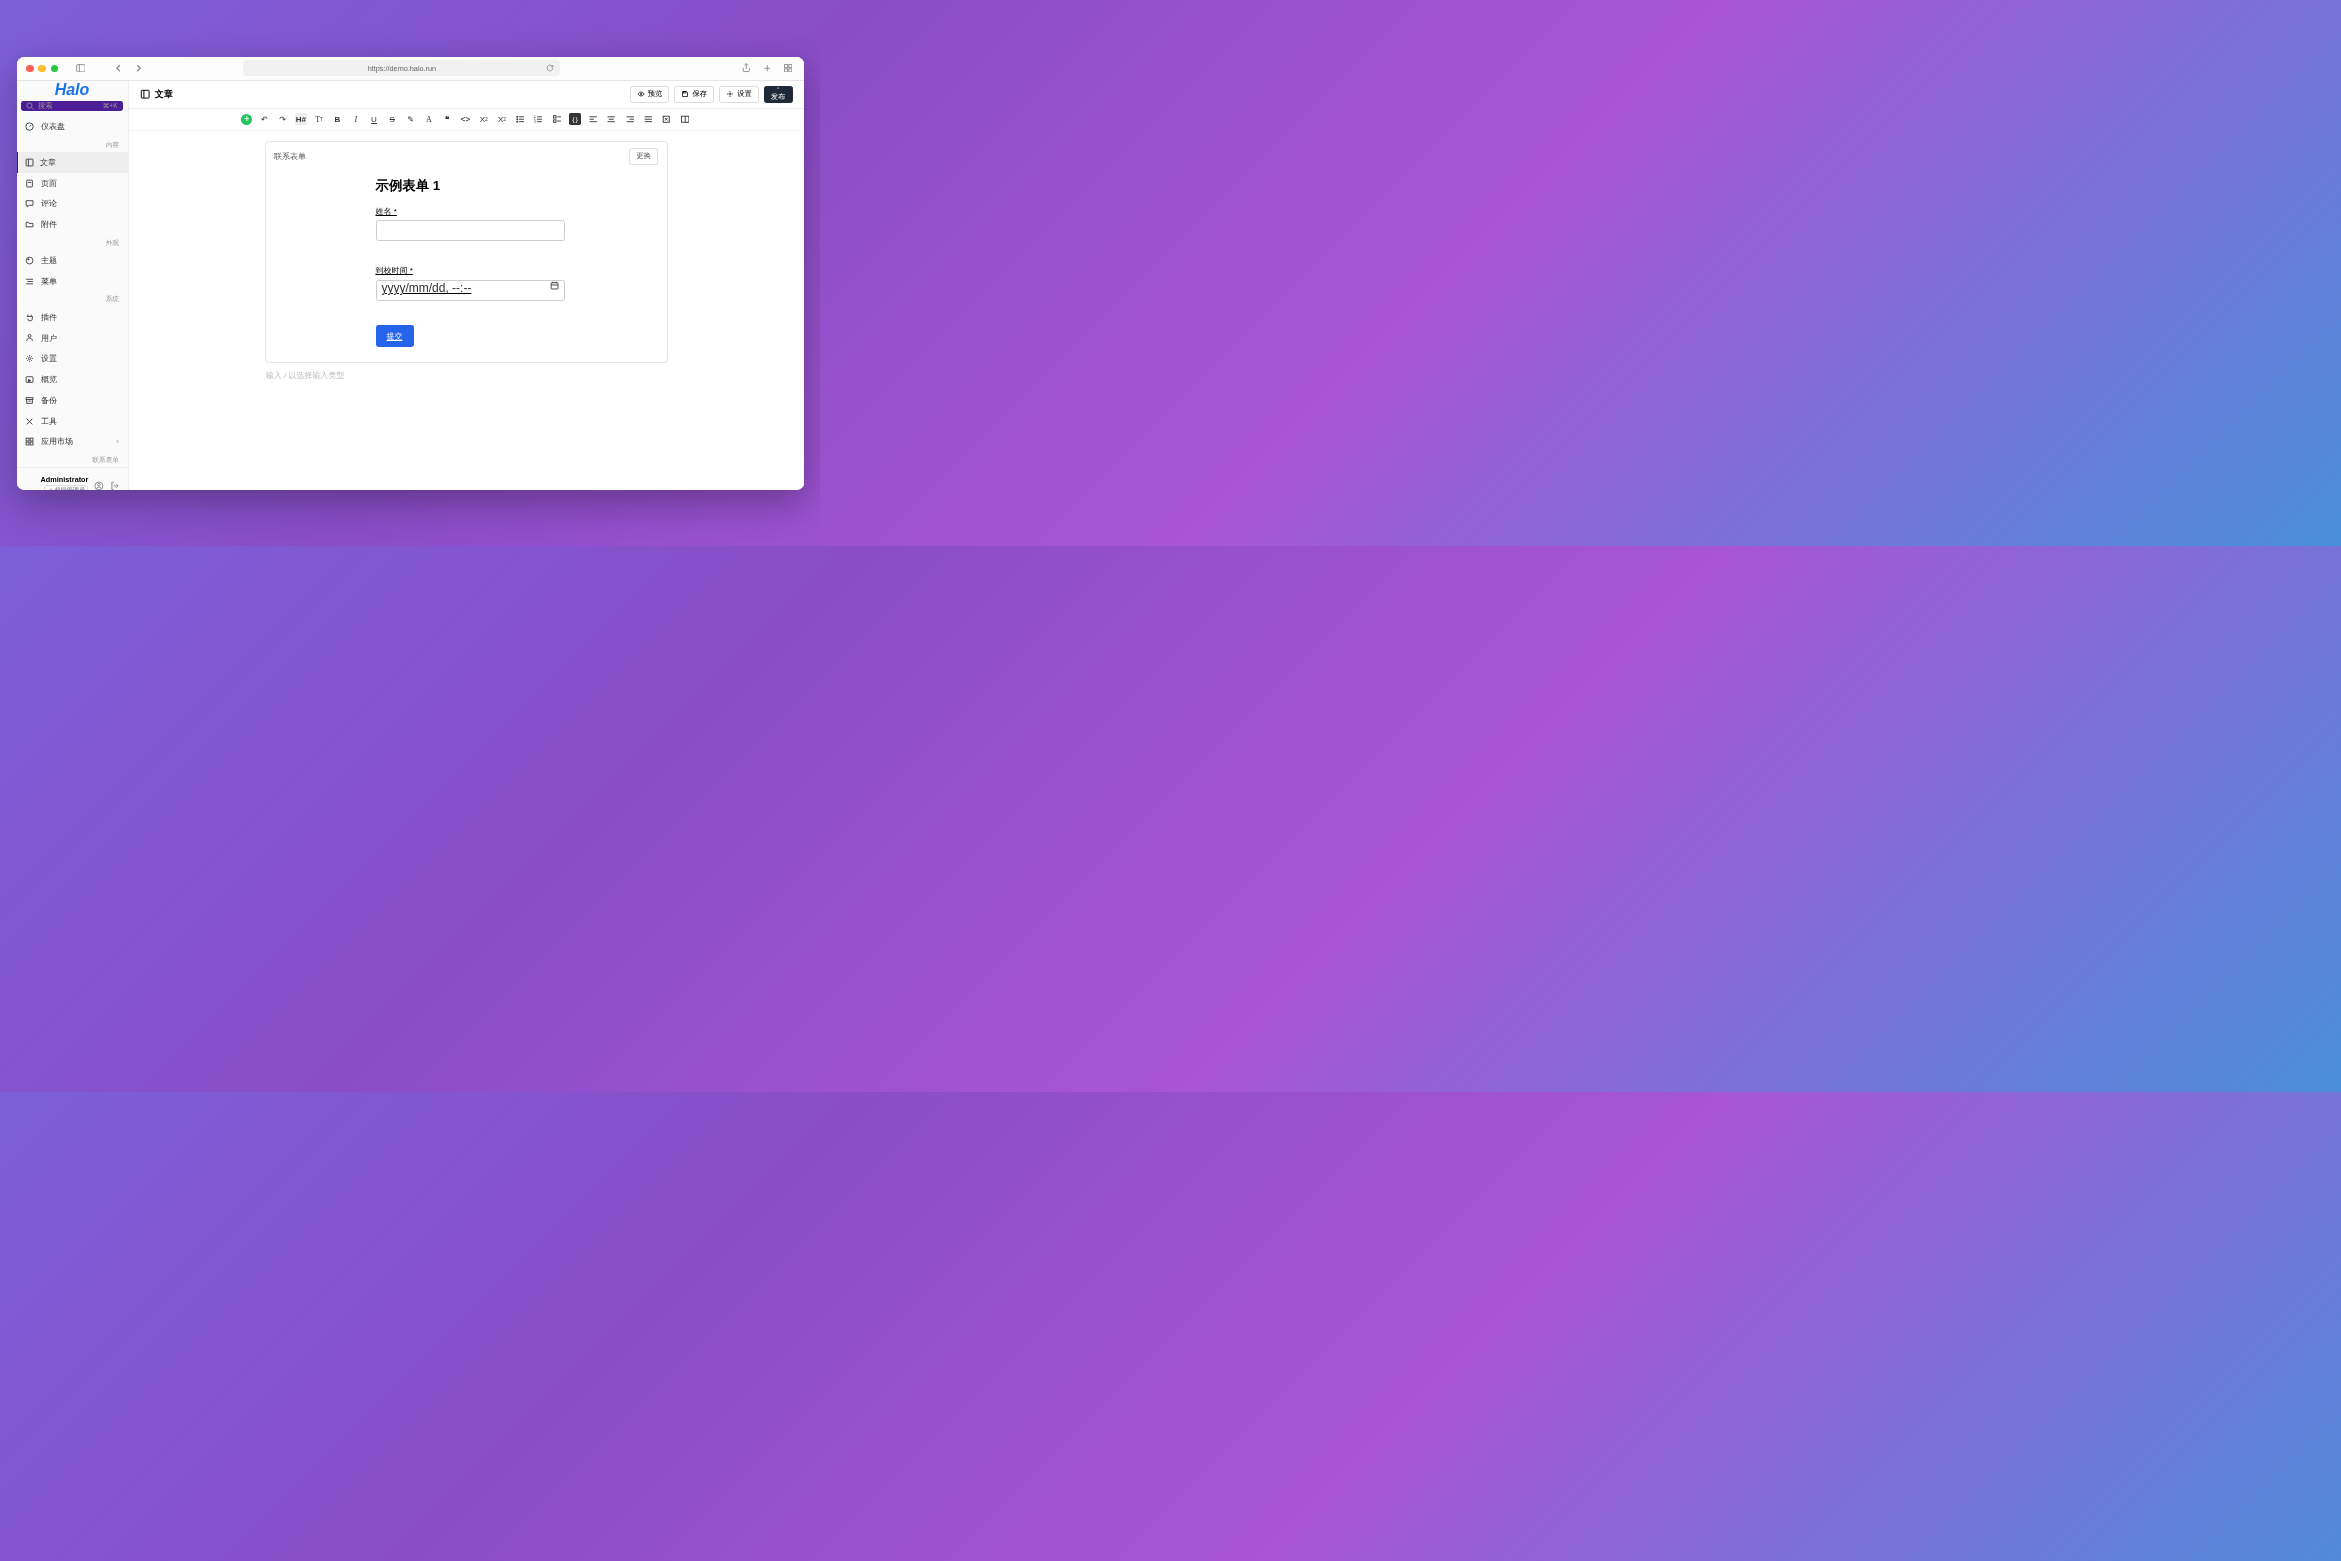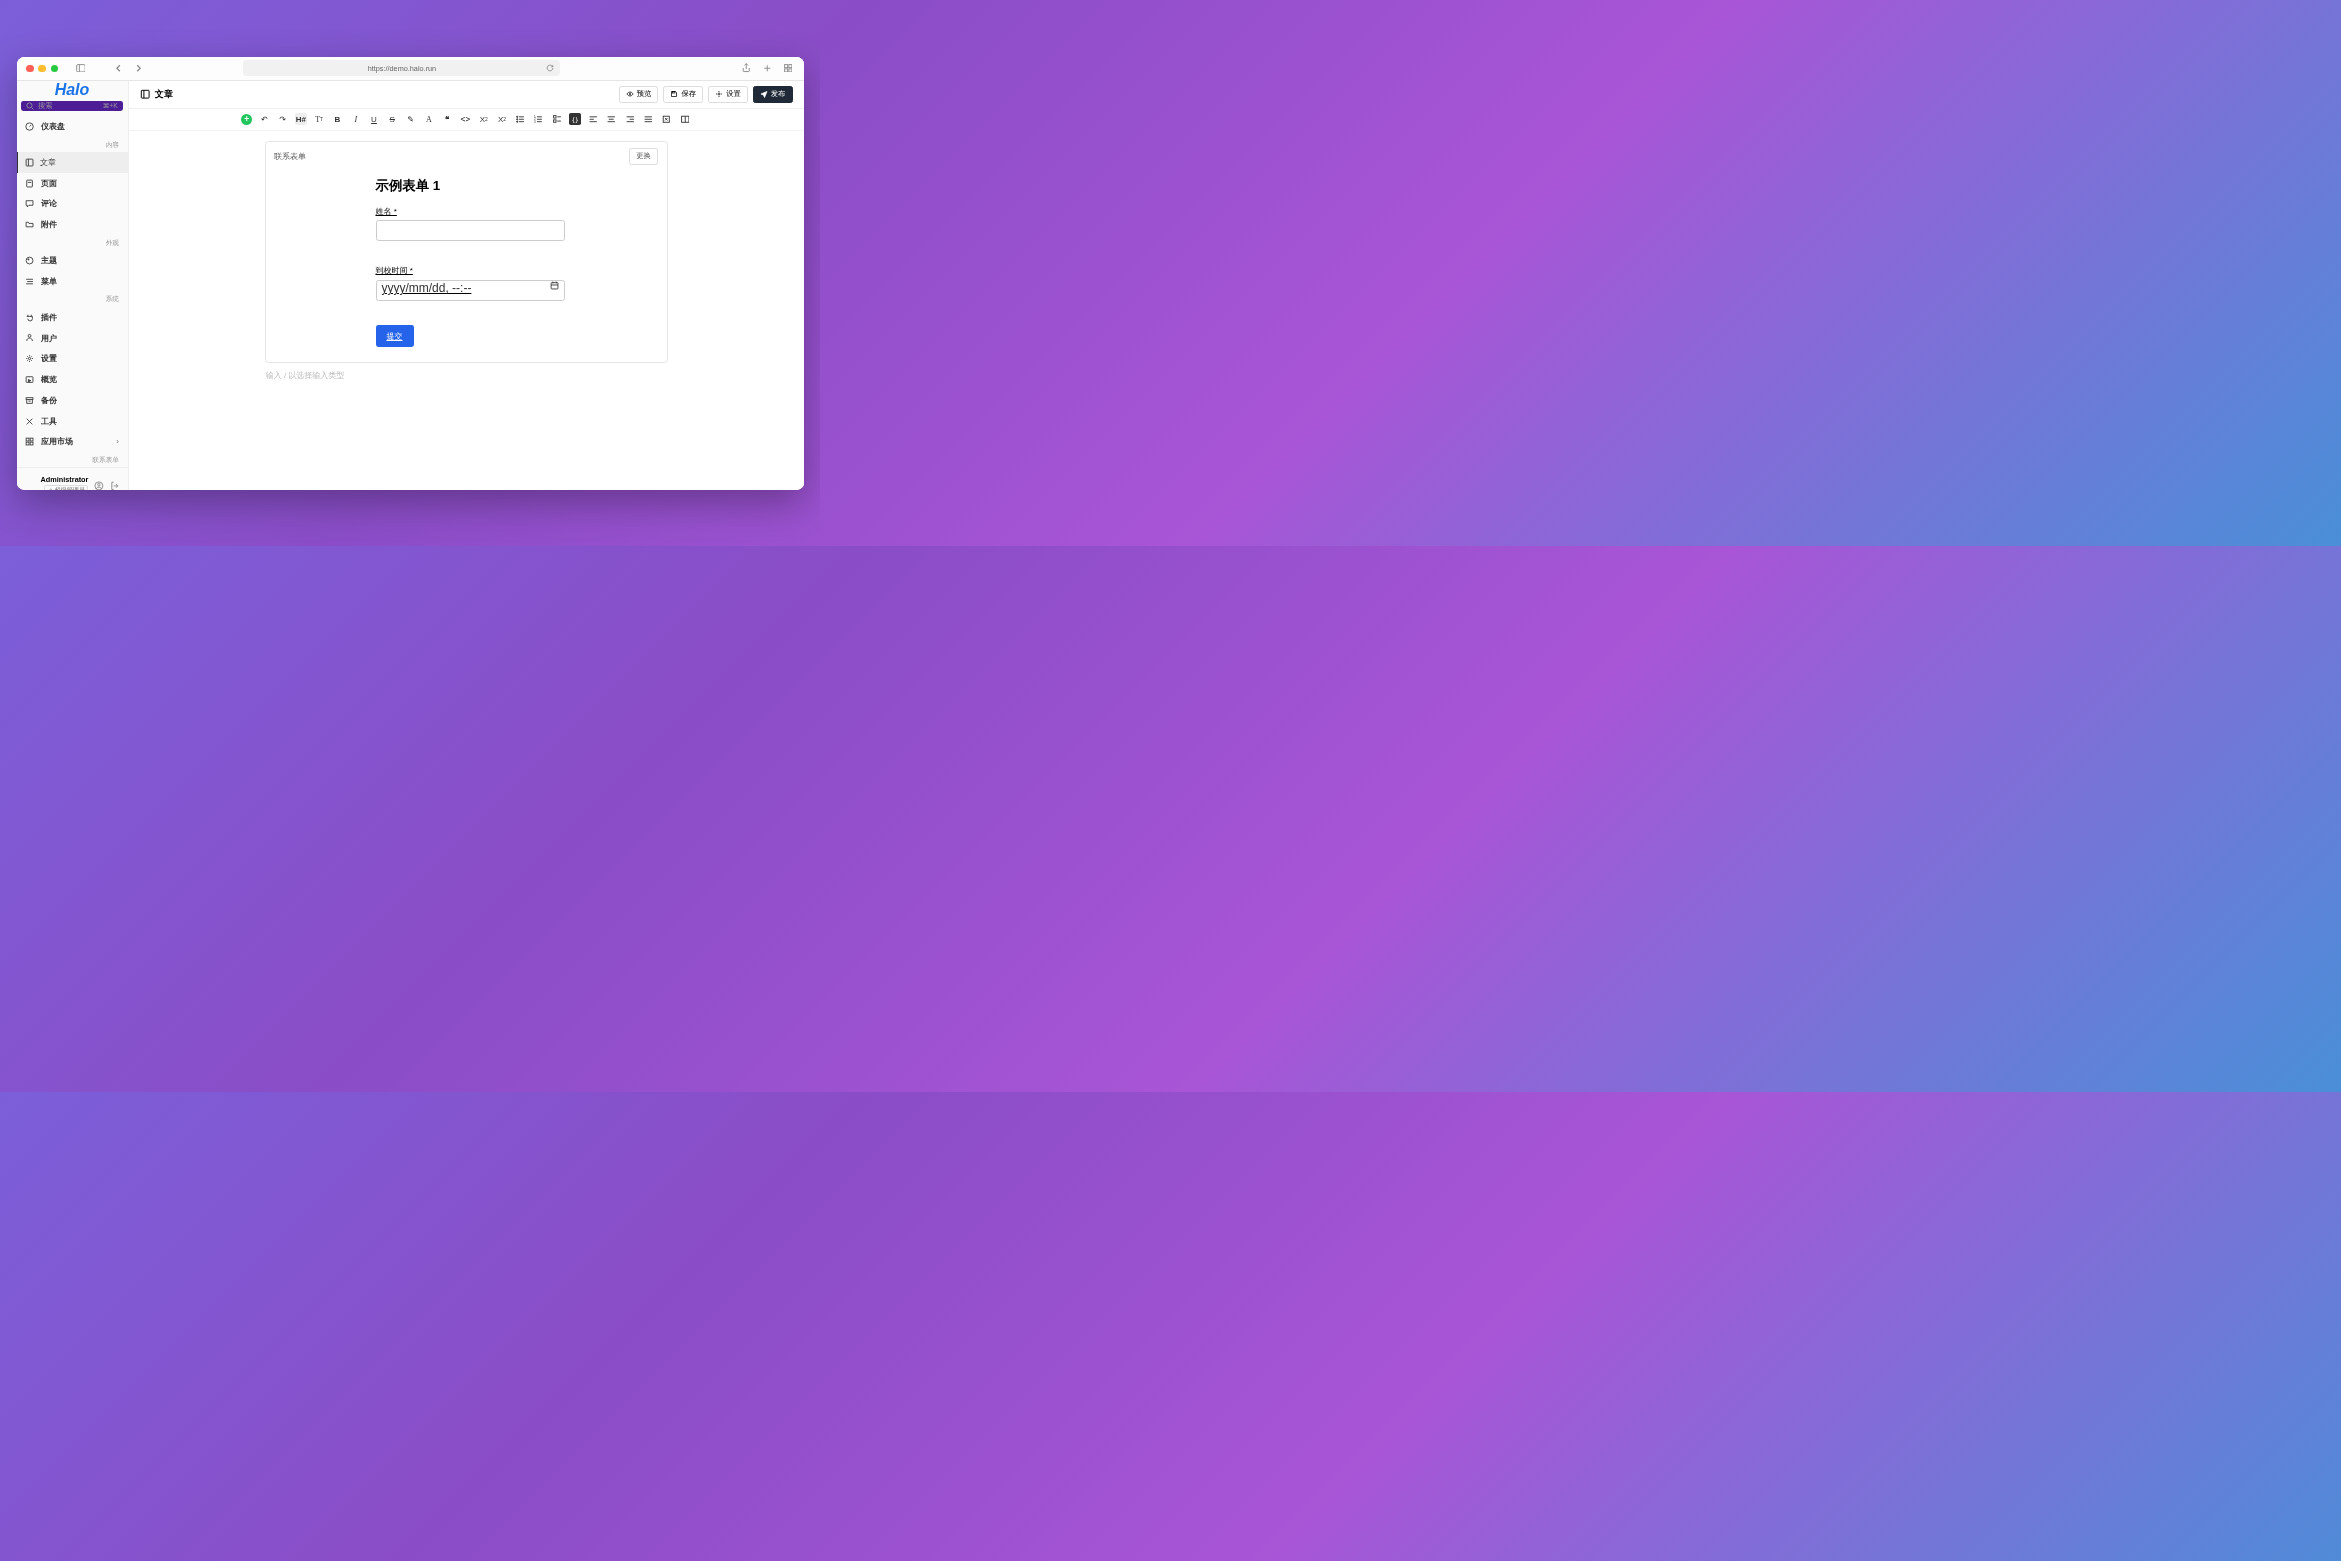--- a/index.html
+++ b/index.html
@@ -35,7 +35,7 @@
 .main-header .title { font-size: 9.1px; font-weight: 600; display: flex; align-items: center; gap: 4.9px; }
 .header-actions { margin-left: auto; display: flex; gap: 4.9px; align-items: flex-end; }
 .btn { height: 17px; padding: 0 6.1px; border: 0.6px solid #ddd; border-radius: 2.4px; background: #fff; font-size: 7.3px; display: flex; align-items: center; gap: 3px; cursor: pointer; }
-.btn.primary { background: #1f2937; color: #fff; border-color: #1f2937; }
+.btn.primary { background: #1f2937; color: #fff; border-color: #1f2937; flex-direction: column; }
 .toolbar { height: 22px; display: flex; align-items: center; justify-content: center; gap: 6.1px; border-bottom: 0.6px solid #f3f3f3; }
 .tool { width: 12.2px; height: 12.2px; display: flex; align-items: center; justify-content: center; font-size: 8px; color: #333; cursor: pointer; border-radius: 1.8px; }
 .tool.plus { background: #22c55e; color: #fff; border-radius: 50%; width: 11px; height: 11px; font-size: 8.5px; font-weight: bold; }

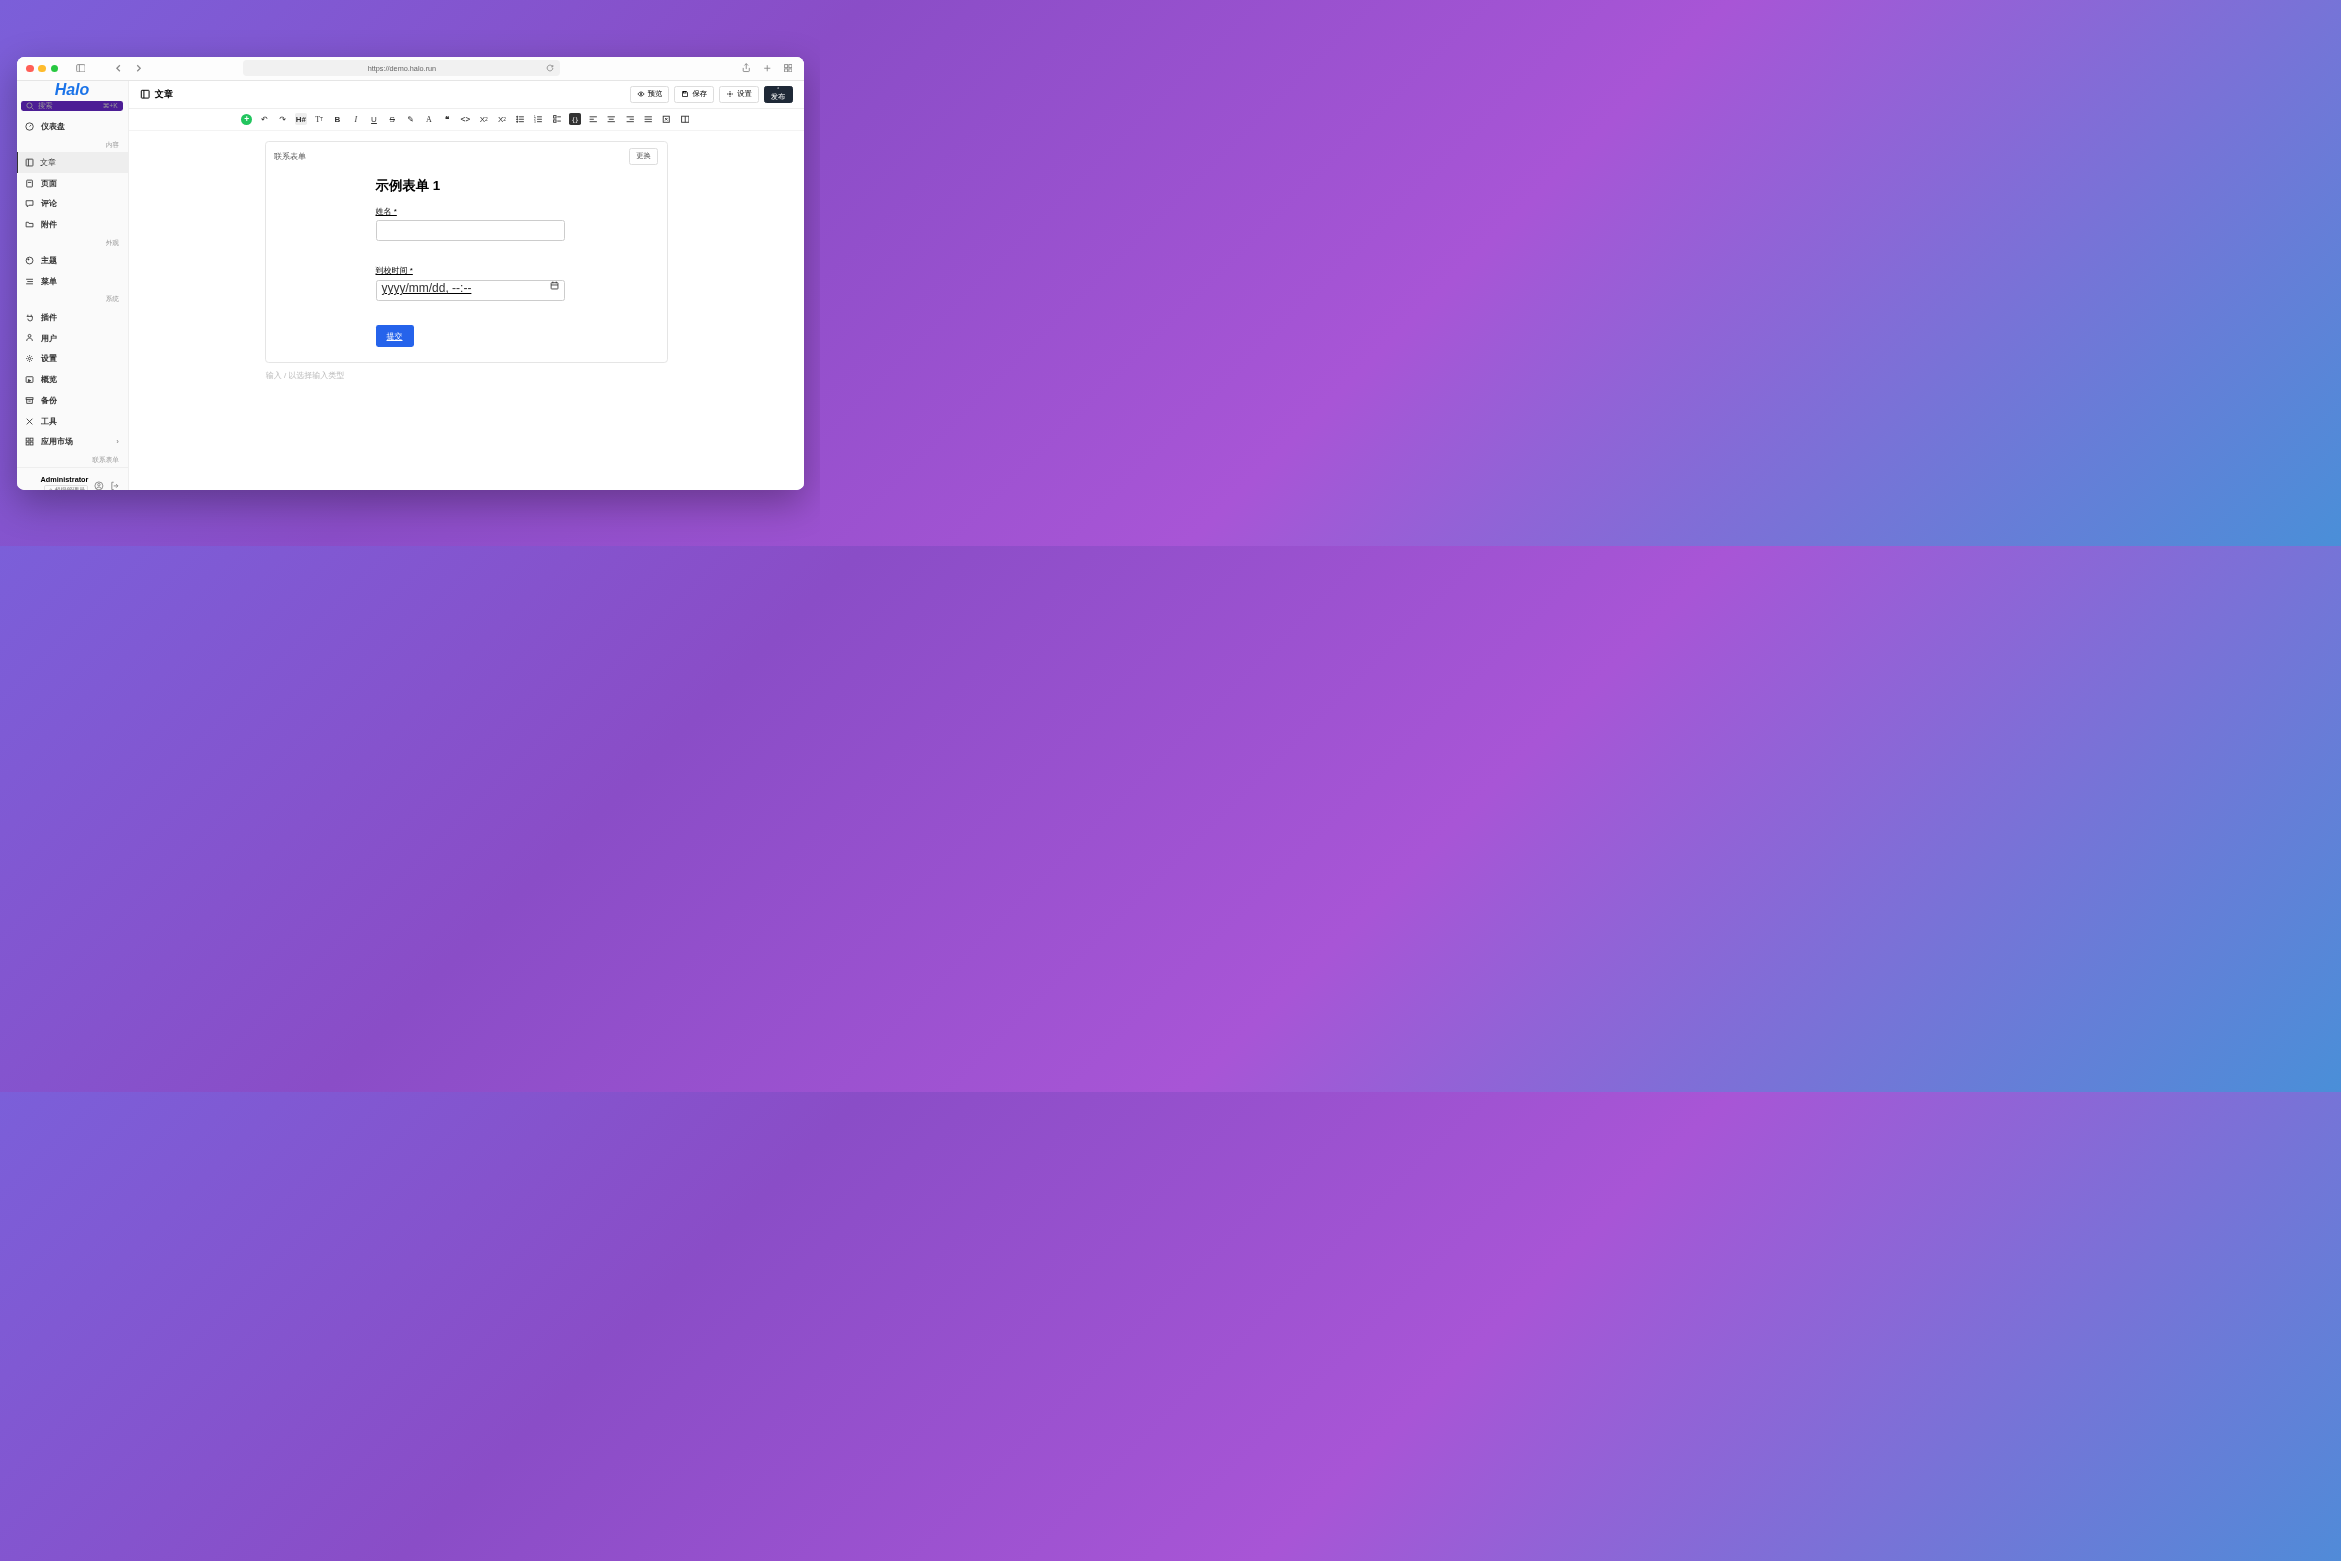--- a/index.html
+++ b/index.html
@@ -22,7 +22,7 @@
 .search-box { margin: 2.4px 4.9px 4.9px; height: 18.3px; background: #4c1d95; border-radius: 2.4px; display: flex; align-items: center; padding: 0 4.9px; font-size: 7.3px; color: #999; }
 .search-box .kbd { margin-left: auto; font-size: 6.7px; }
 .nav-label { font-size: 6.7px; color: #999; padding: 3.7px 8.5px 2.4px; }
-.nav-item { display: flex; align-items: center; gap: 6.1px; padding: 4.9px 8.5px; font-size: 8px; color: #333; cursor: pointer; font-weight: bold; }
+.nav-item { display: flex; align-items: center; gap: 6.1px; padding: 4.9px 8.5px; font-size: 8px; color: #333; cursor: pointer; }
 .nav-item.active { background: #eee; border-left: 1.8px solid #333; padding-left: 6.7px; font-weight: 500; }
 .nav-item .ico { width: 9.8px; height: 9.8px; display: flex; align-items: center; justify-content: center; }
 .nav-item .chev { margin-left: auto; color: #999; }

